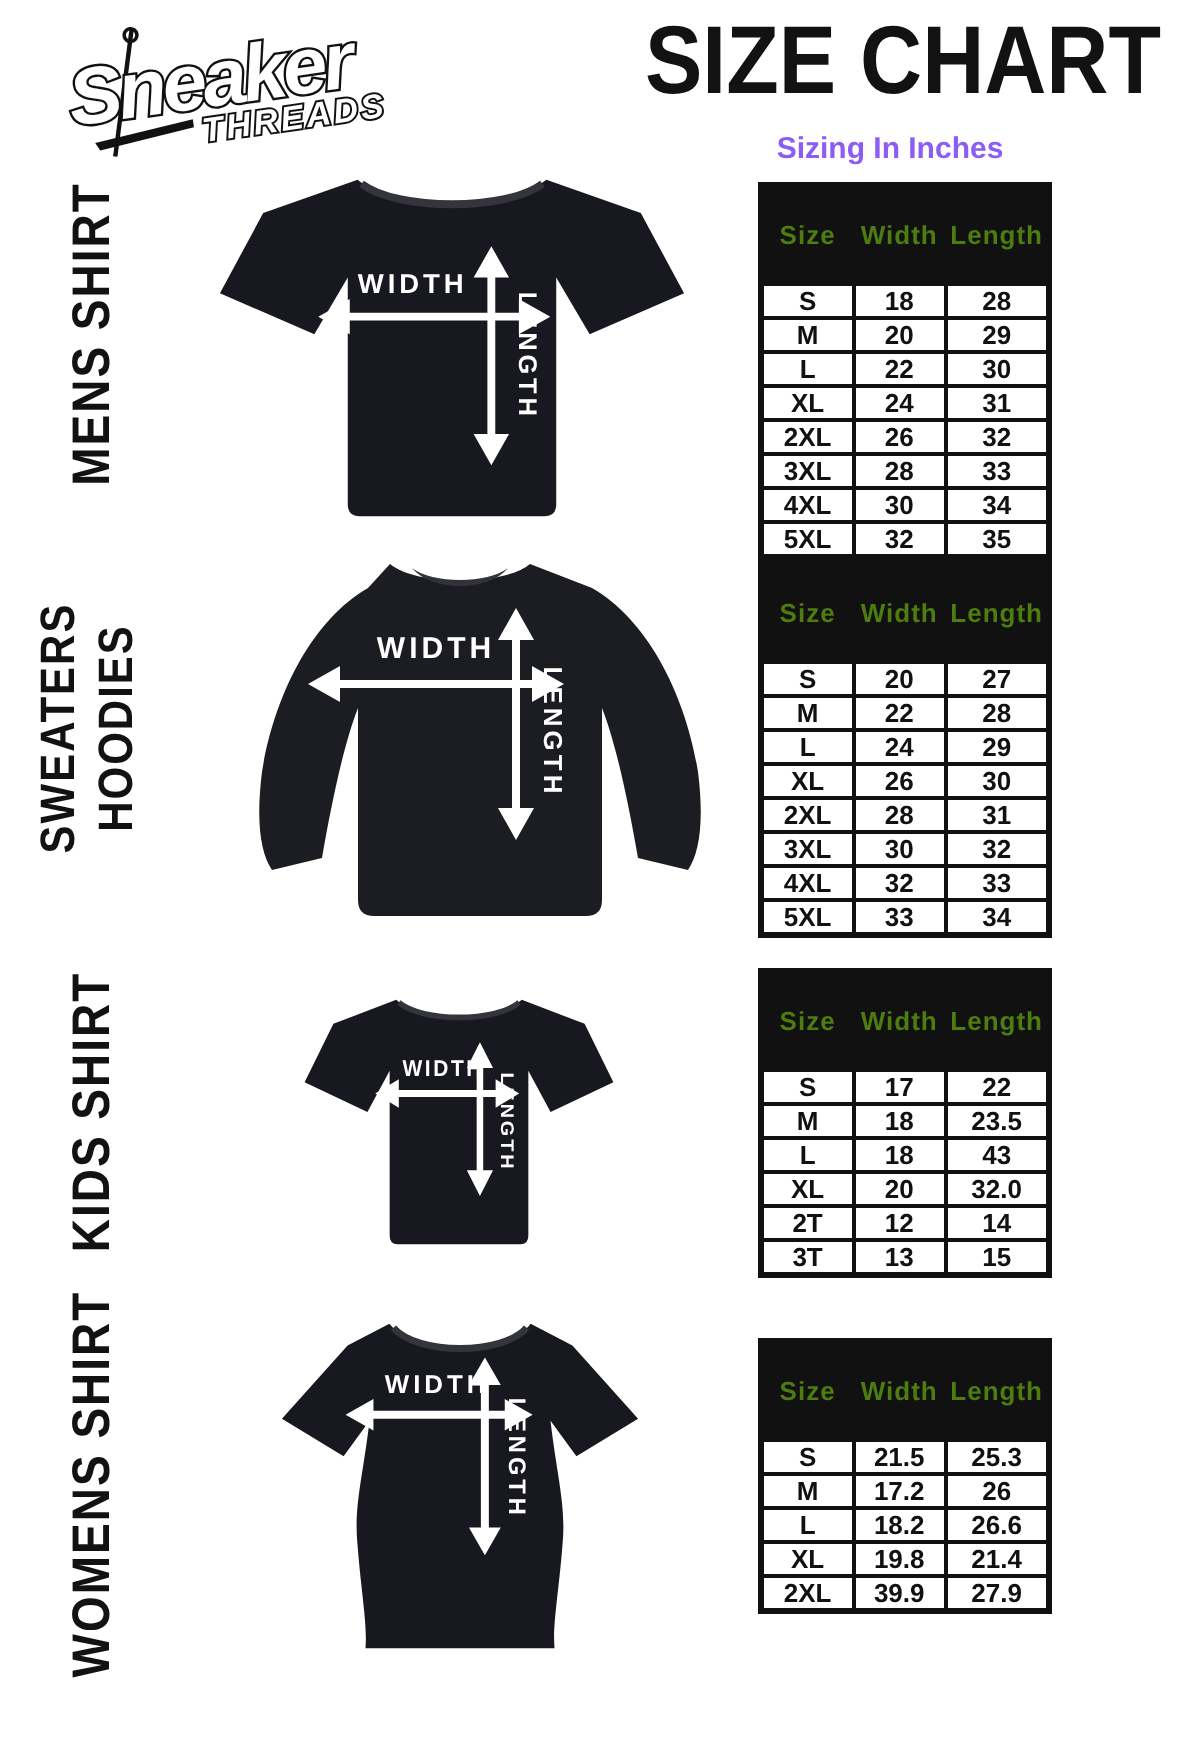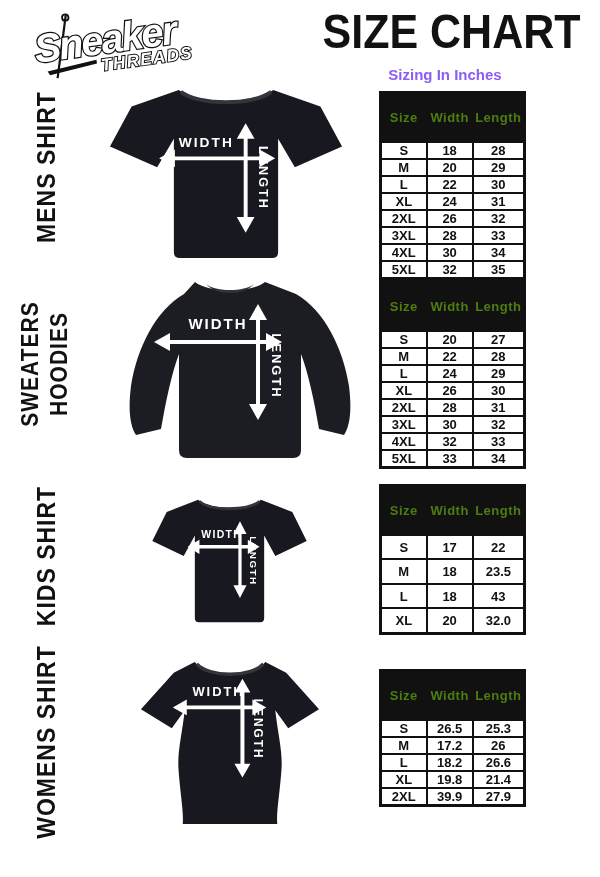--- a/index.html
+++ b/index.html
@@ -303,6 +303,11 @@
         <td>20</td>
         <td>32.0</td>
       </tr>
+      <tr>
+        <td>2T</td>
+        <td>12</td>
+        <td>14</td>
+      </tr>
     </tbody>
   </table>
 <table class="abs size-table" id="table-3">

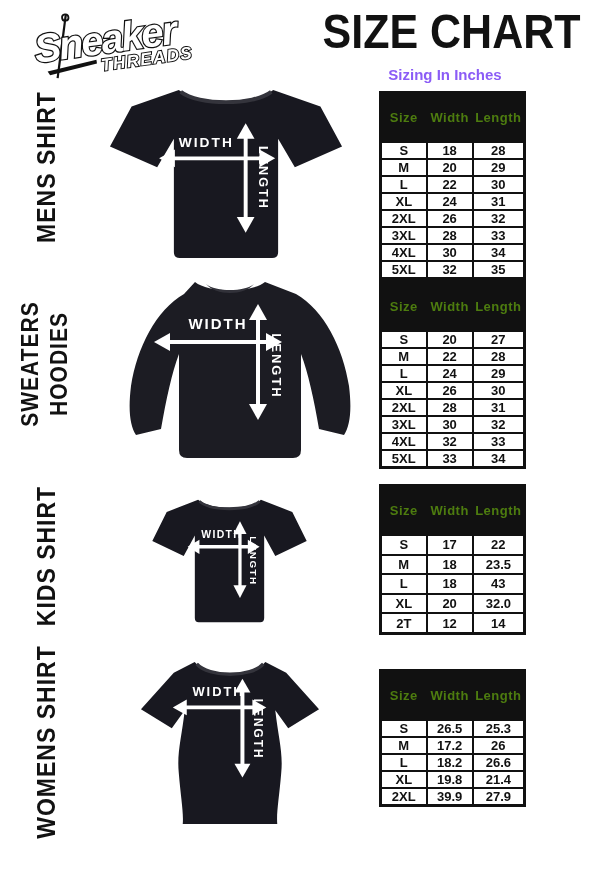--- a/index.html
+++ b/index.html
@@ -308,6 +308,11 @@
         <td>12</td>
         <td>14</td>
       </tr>
+      <tr>
+        <td>3T</td>
+        <td>13</td>
+        <td>15</td>
+      </tr>
     </tbody>
   </table>
 <table class="abs size-table" id="table-3">

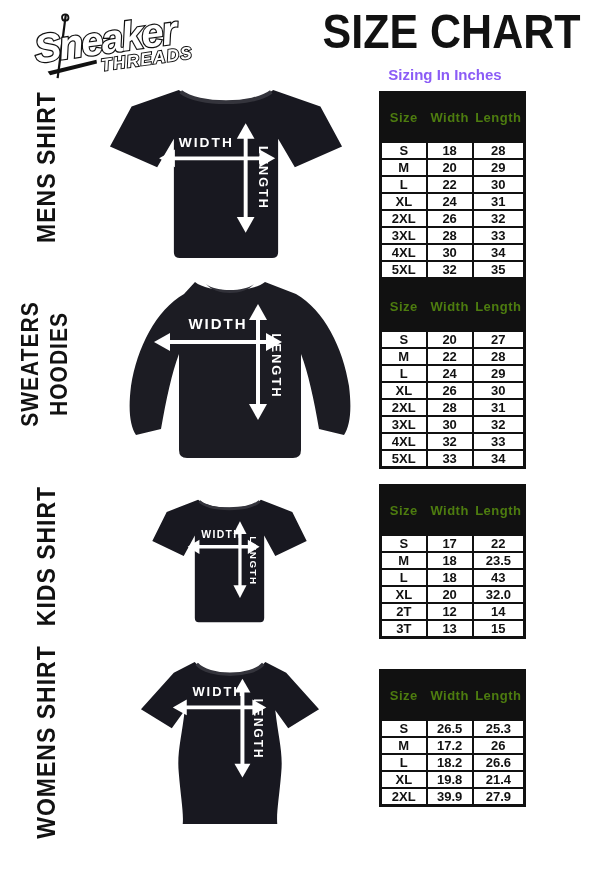--- a/index.html
+++ b/index.html
@@ -331,7 +331,7 @@
     <tbody>
       <tr>
         <td>S</td>
-        <td>26.5</td>
+        <td>21.5</td>
         <td>25.3</td>
       </tr>
       <tr>

